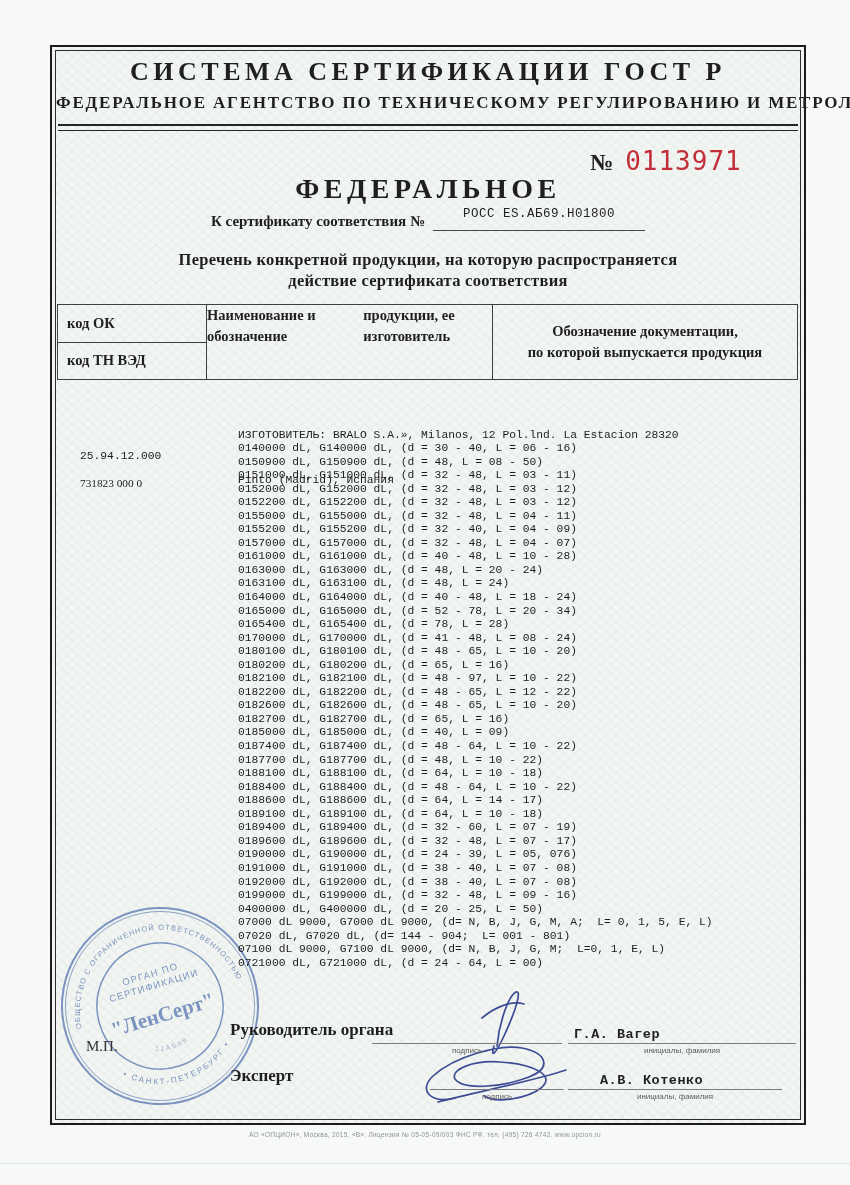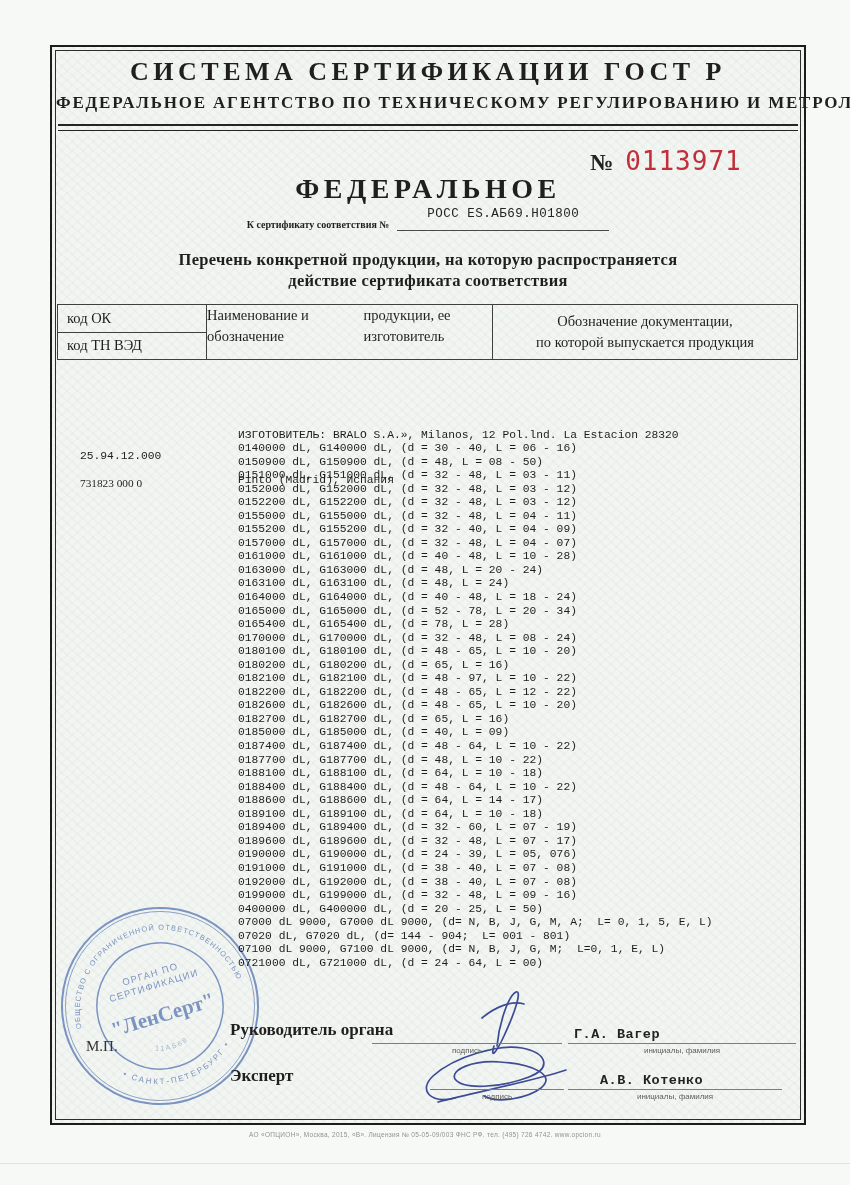--- a/index.html
+++ b/index.html
@@ -27,7 +27,7 @@
              font-size:28px;letter-spacing:4.5px;}
   .cert-row{left:56px;top:203px;width:744px;display:flex;justify-content:center;
             align-items:flex-end;gap:8px;}
-  .cert-label{font-size:10px;font-weight:bold;padding-bottom:1px;}
+  .cert-label{font-size:15px;font-weight:bold;padding-bottom:1px;}
   .cert-box{display:inline-block;width:212px;border-bottom:1.5px solid #4a4a4a;
             text-align:center;padding-bottom:9px;}
   .cert-val{font-family:"Liberation Mono","DejaVu Sans Mono",monospace;font-size:12.5px;

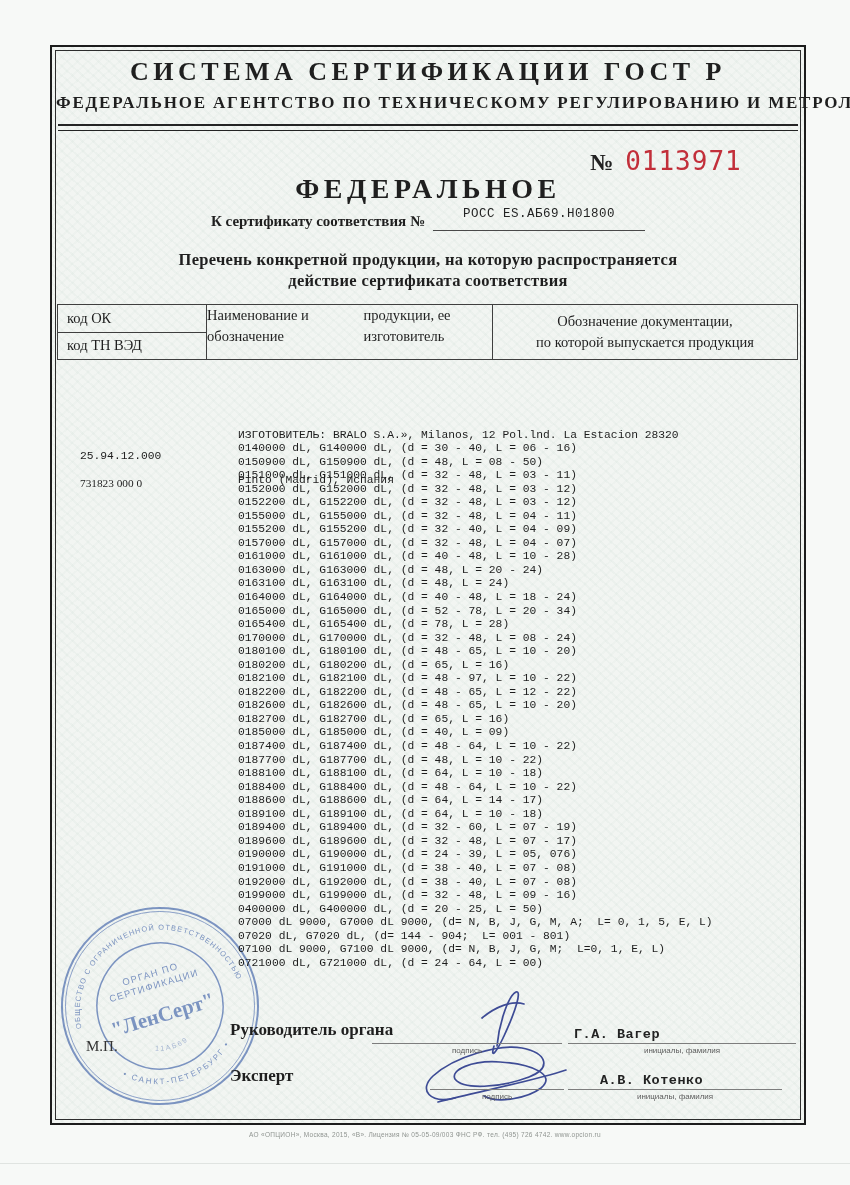--- a/index.html
+++ b/index.html
@@ -34,8 +34,8 @@
             letter-spacing:.5px;color:#232323;}
   .st{left:56px;width:744px;text-align:center;font-weight:bold;font-size:16.5px;letter-spacing:.3px;}
   .st1{top:250px;} .st2{top:271px;}
-  .thead{left:57px;top:304px;width:741px;height:56px;border:1.2px solid #3f3f3f;
-         box-sizing:border-box;display:flex;font-weight:normal;font-size:14.5px;}
+  .thead{left:57px;top:304px;width:741px;height:76px;border:1.2px solid #3f3f3f;
+         box-sizing:border-box;display:flex;font-weight:bold;font-size:14.5px;}
   .c1{width:148px;border-right:1.2px solid #3f3f3f;display:flex;flex-direction:column;}
   .c1a{flex:1;border-bottom:1.2px solid #3f3f3f;display:flex;align-items:center;padding-left:9px;}
   .c1b{flex:1;display:flex;align-items:center;padding-left:9px;}

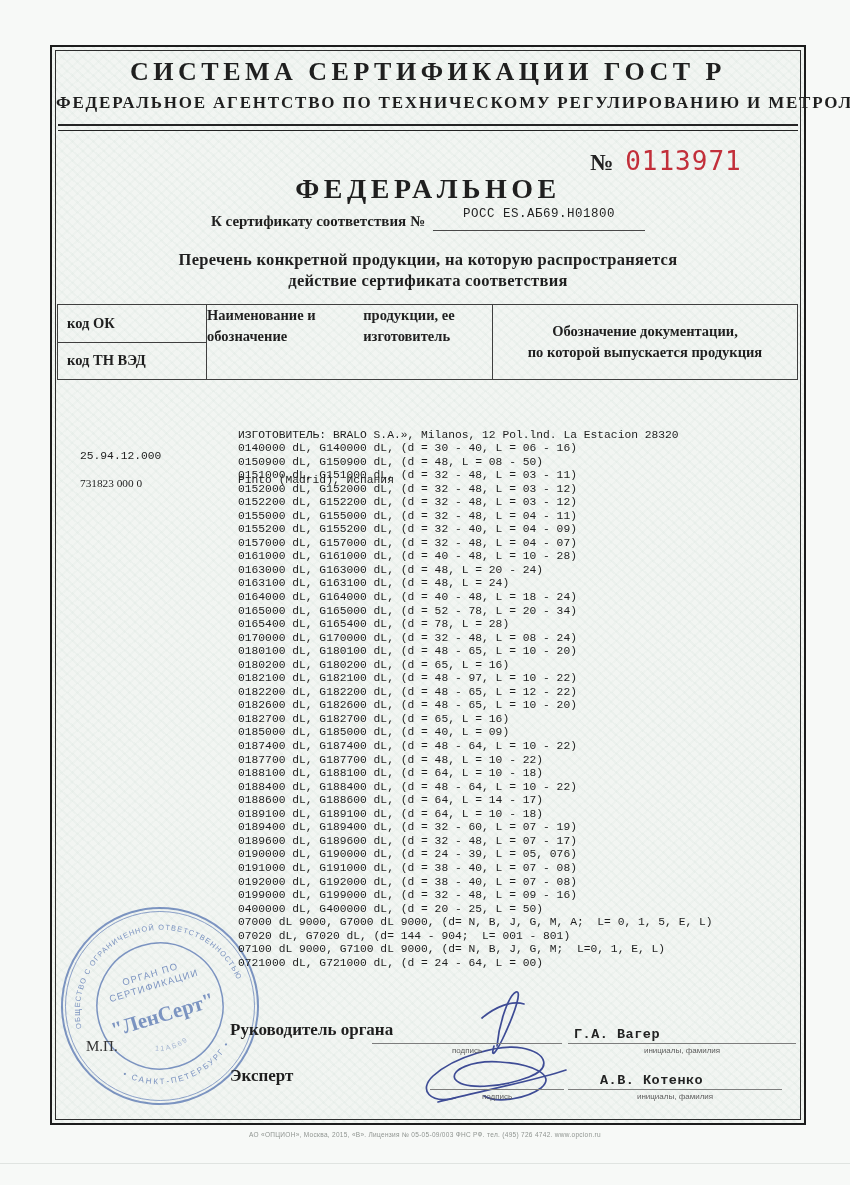--- a/index.html
+++ b/index.html
@@ -136,7 +136,7 @@
       <div class="pline">0164000 dL, G164000 dL, (d = 40 - 48, L = 18 - 24)</div>
       <div class="pline">0165000 dL, G165000 dL, (d = 52 - 78, L = 20 - 34)</div>
       <div class="pline">0165400 dL, G165400 dL, (d = 78, L = 28)</div>
-      <div class="pline">0170000 dL, G170000 dL, (d = 32 - 48, L = 08 - 24)</div>
+      <div class="pline">0170000 dL, G170000 dL, (d = 41 - 48, L = 08 - 24)</div>
       <div class="pline">0180100 dL, G180100 dL, (d = 48 - 65, L = 10 - 20)</div>
       <div class="pline">0180200 dL, G180200 dL, (d = 65, L = 16)</div>
       <div class="pline">0182100 dL, G182100 dL, (d = 48 - 97, L = 10 - 22)</div>

